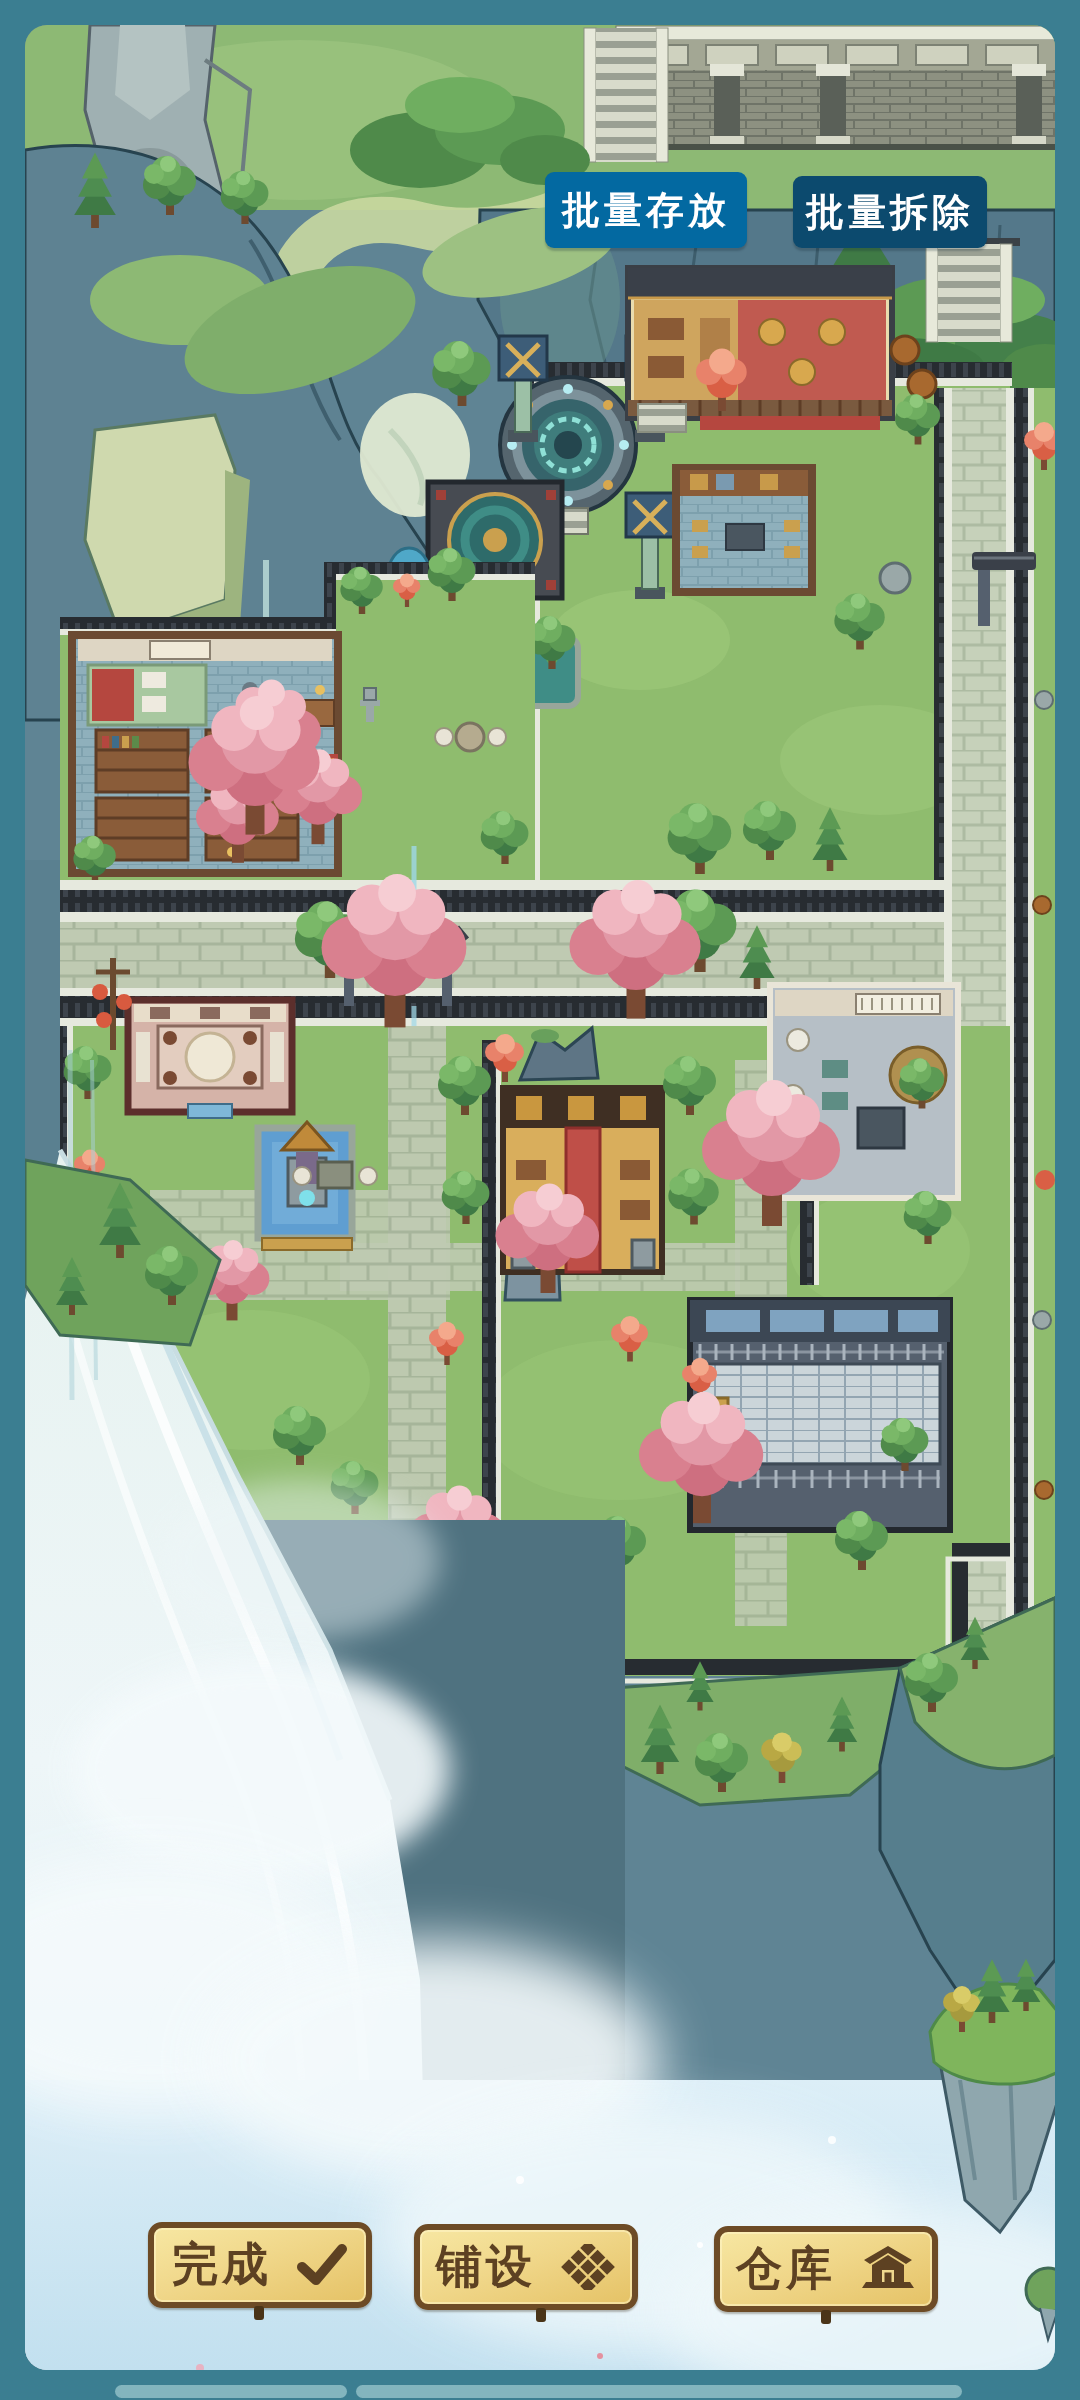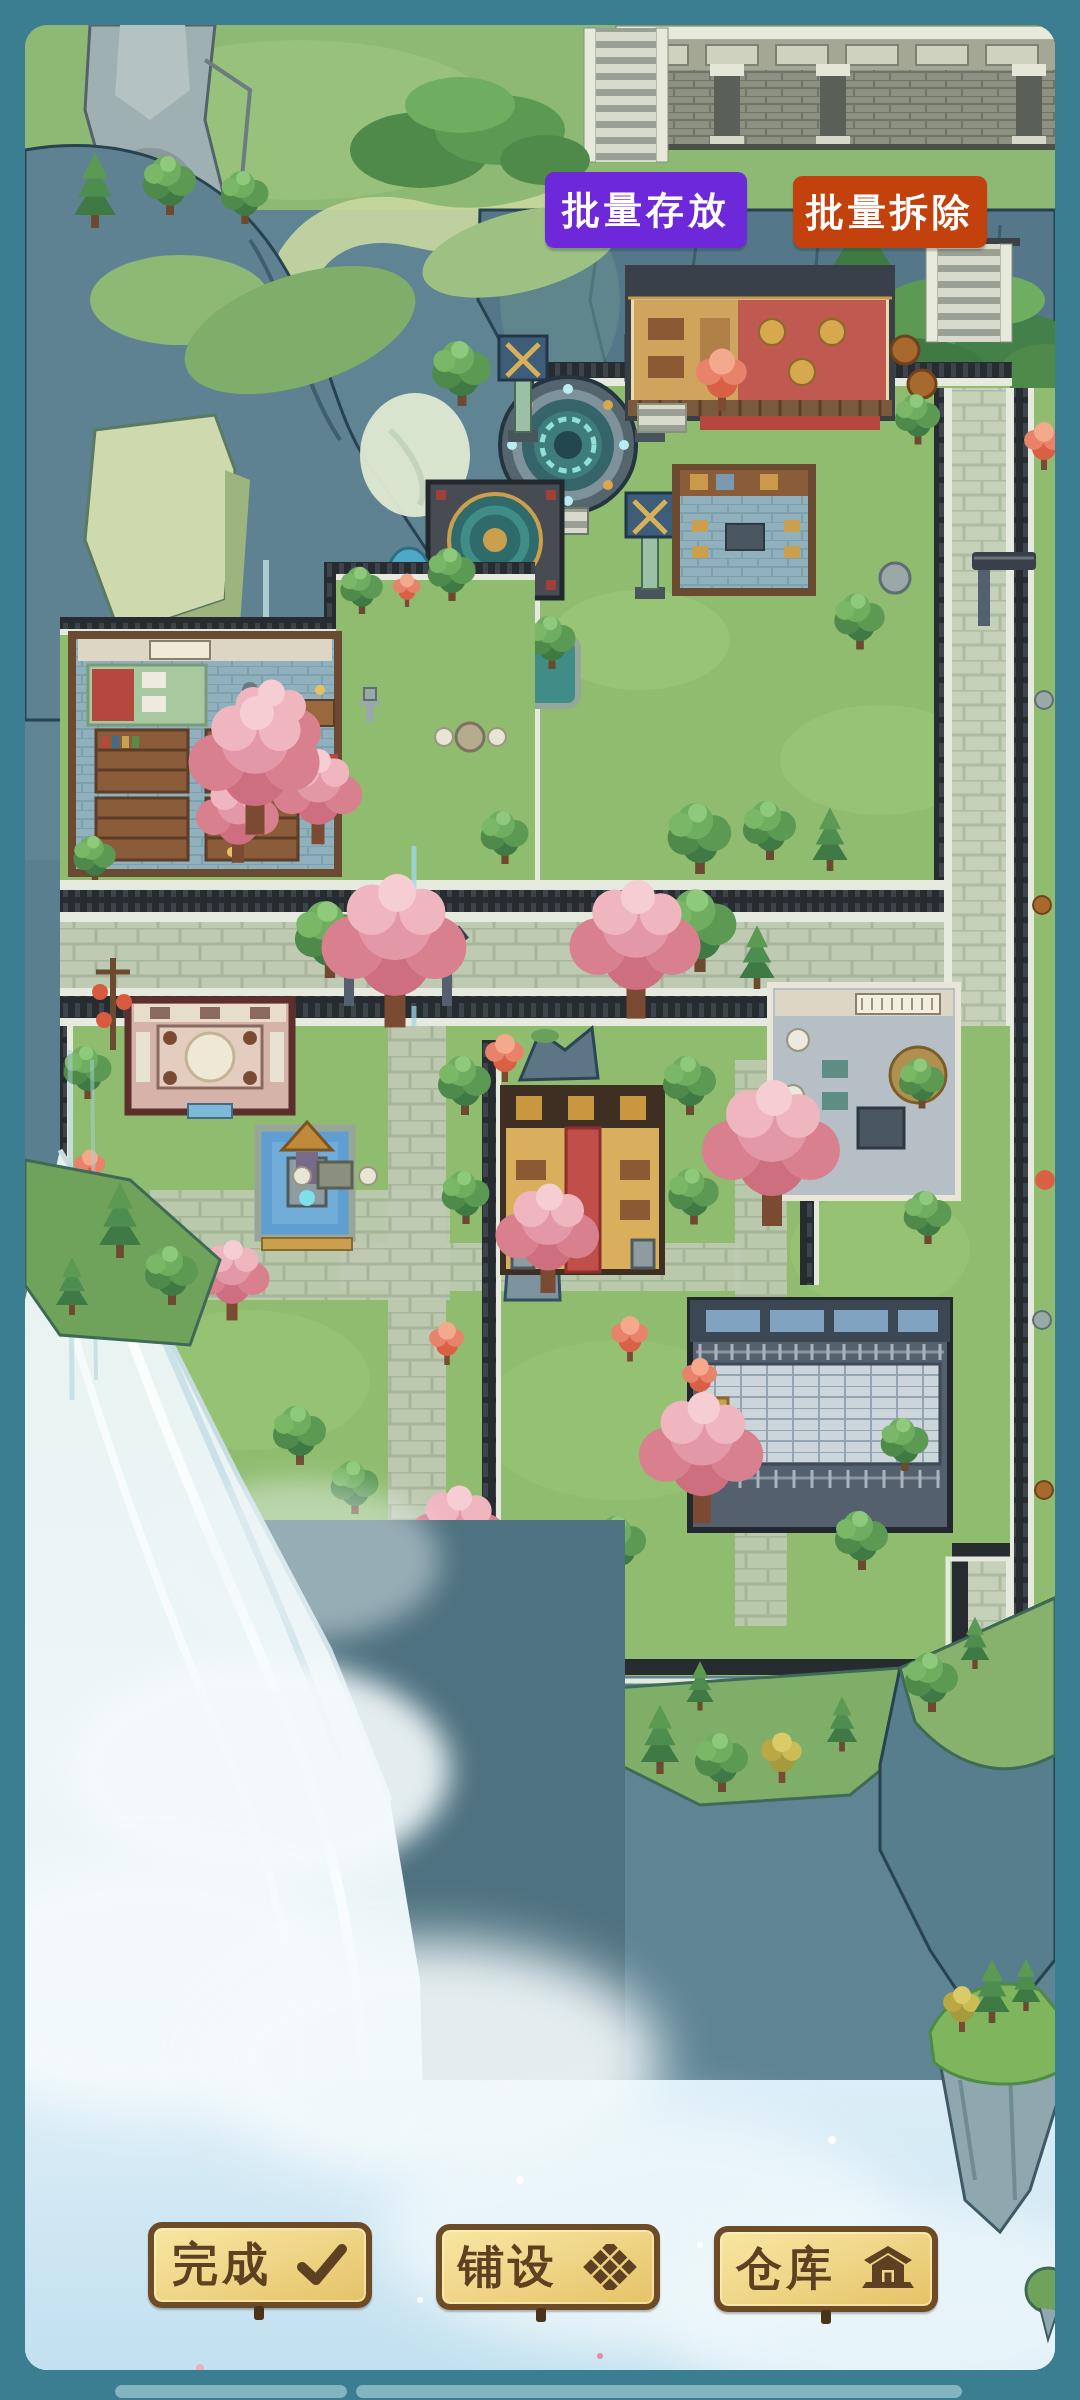--- a/index.html
+++ b/index.html
@@ -22,7 +22,7 @@
     box-shadow:0 3px 2px rgba(20,40,50,.25);
     font-family:"Liberation Sans","DejaVu Sans",sans-serif;
   }
-  #btn-store{left:545px;top:172px;width:202px;height:76px;background:#6d28d9;}
+  #btn-store{left:545px;top:172px;width:202px;height:76px;background:#0369a1;}
   #btn-demolish{left:793px;top:176px;width:194px;height:72px;background:#c2410c;}
   .bottom-btn{
     position:absolute;display:flex;align-items:center;justify-content:center;gap:24px;

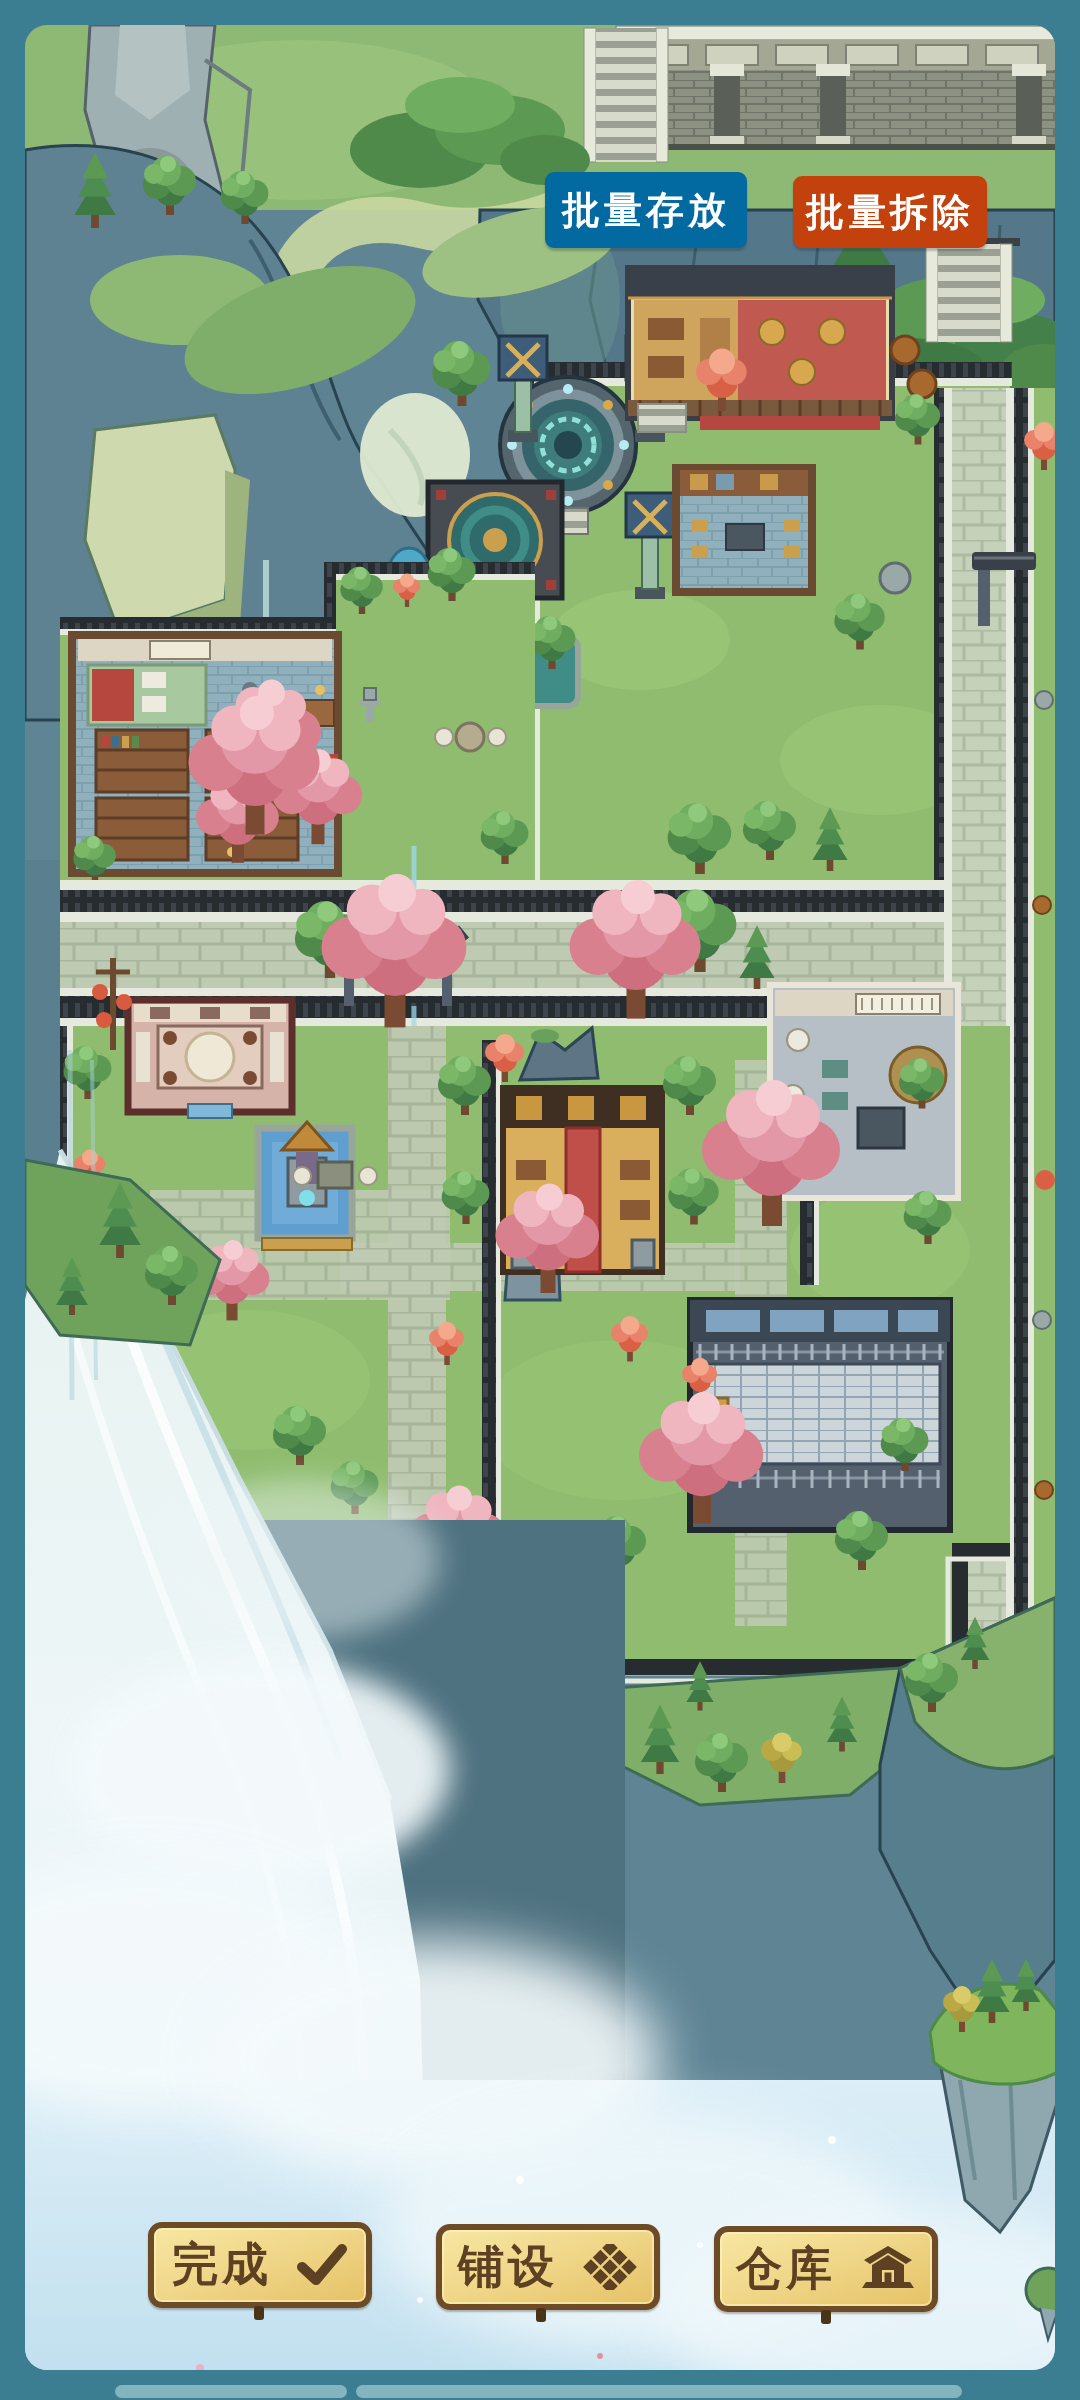--- a/index.html
+++ b/index.html
@@ -23,7 +23,7 @@
     font-family:"Liberation Sans","DejaVu Sans",sans-serif;
   }
   #btn-store{left:545px;top:172px;width:202px;height:76px;background:#0369a1;}
-  #btn-demolish{left:793px;top:176px;width:194px;height:72px;background:#c2410c;}
+  #btn-demolish{left:793px;top:176px;width:194px;height:72px;background:#0c4a6e;}
   .bottom-btn{
     position:absolute;display:flex;align-items:center;justify-content:center;gap:24px;
     width:224px;height:86px;

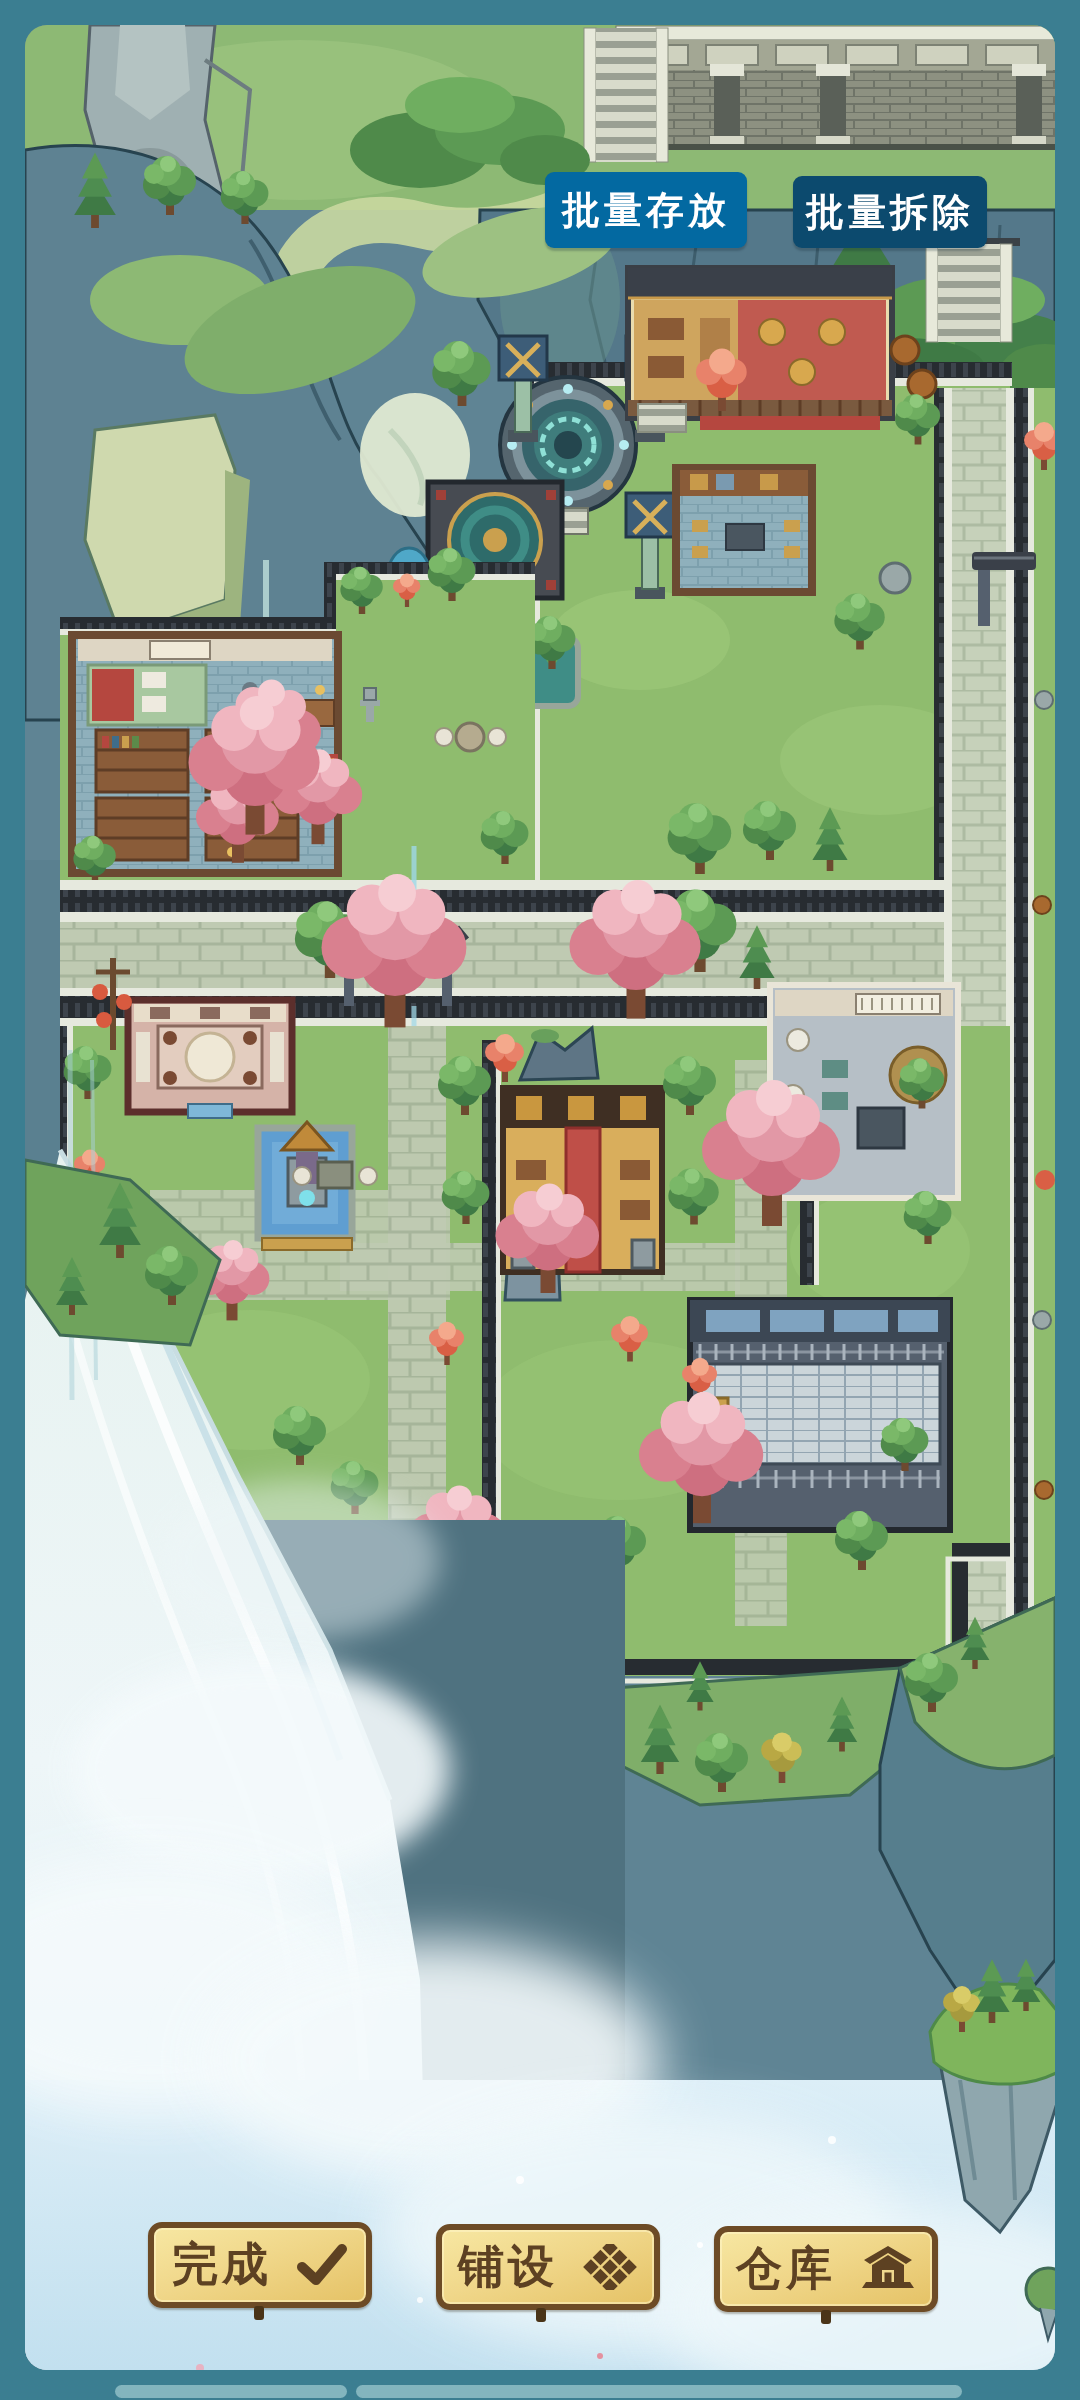--- a/index.html
+++ b/index.html
@@ -34,7 +34,7 @@
     font-family:"Liberation Sans","DejaVu Sans",sans-serif;
   }
   #btn-done{left:148px;top:2222px;}
-  #btn-pave{left:436px;top:2224px;}
+  #btn-pave{left:414px;top:2224px;}
   #btn-warehouse{left:714px;top:2226px;font-family:Liberation Serif, serif;}
   .btn-pin{
     position:absolute;width:10px;height:14px;background:#4a3418;border-radius:3px;

